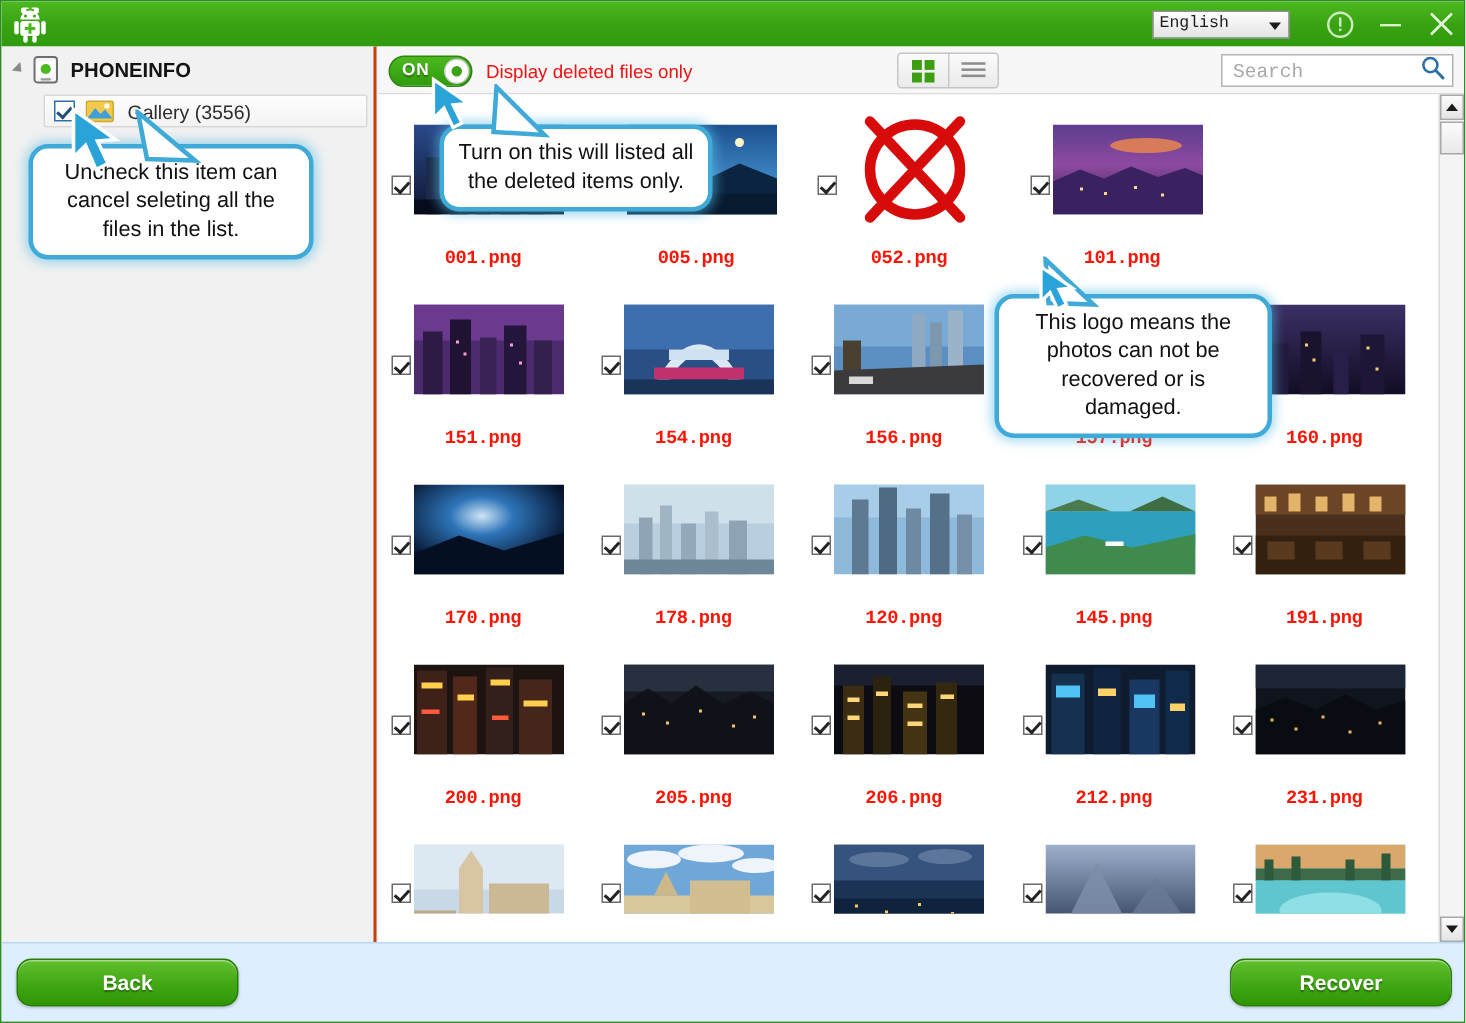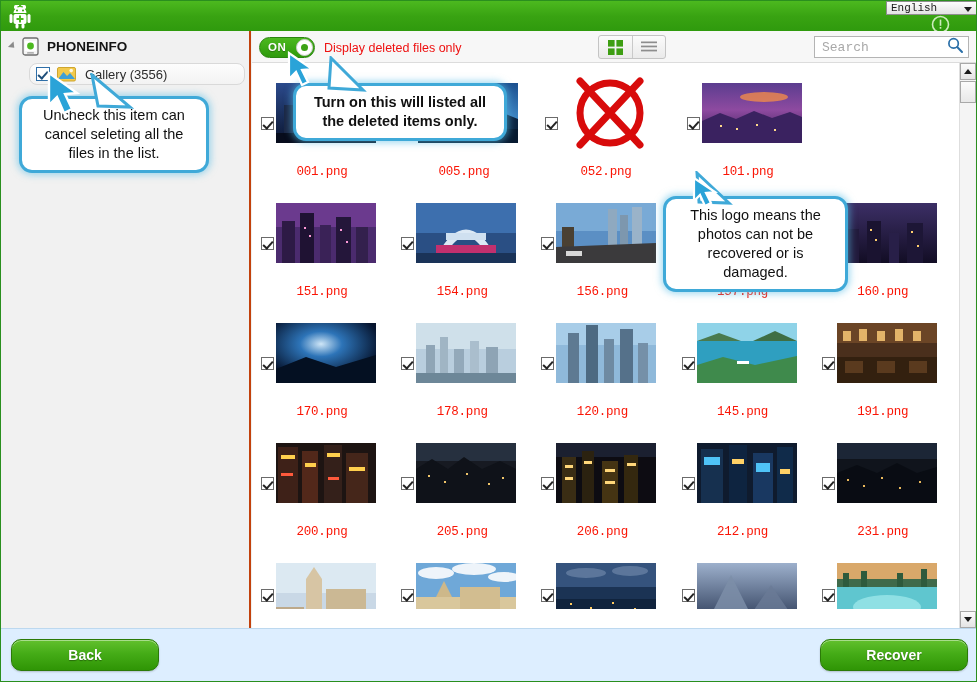--- a/index.html
+++ b/index.html
@@ -40,7 +40,7 @@
     white-space: nowrap;
   }
   #titlebar-right {
-    margin-left: auto; display: flex; align-items: center; height: 30px; flex-direction: column;
+    margin-left: auto; display: flex; align-items: center; height: 30px;
   }
   #lang-select {
     width: 92px; height: 19px;

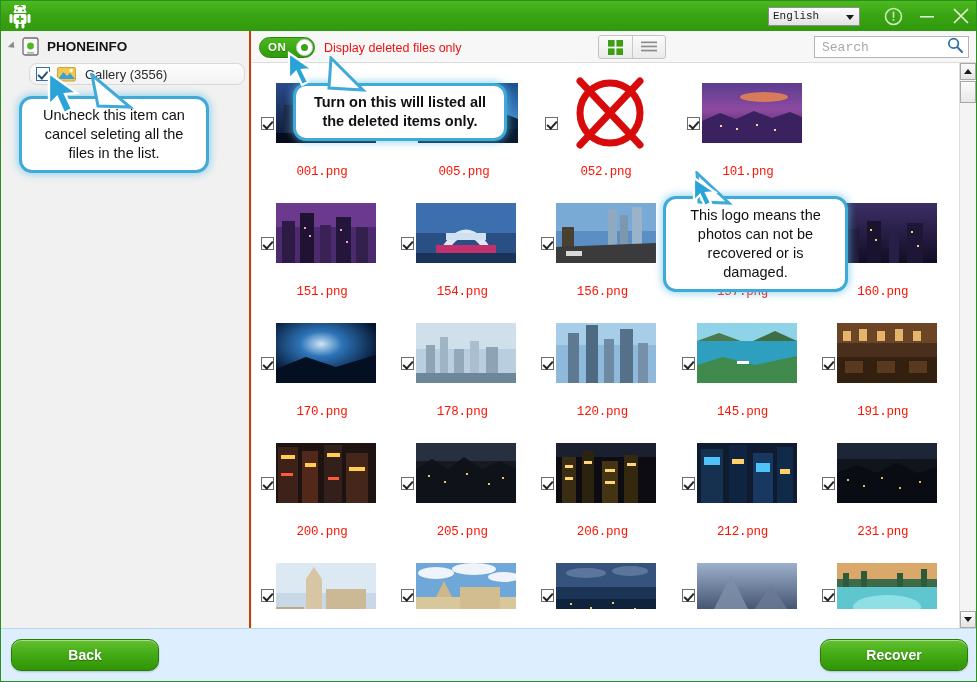--- a/index.html
+++ b/index.html
@@ -104,7 +104,7 @@
     margin: 5px 4px 0 28px;
     background: linear-gradient(to bottom,#fdfdfd,#f3f3f3);
     border: 1px solid #d9d9d9;
-    border-radius: 8px;
+    border-radius: 2px;
     padding-left: 6px;
     cursor: pointer;
   }

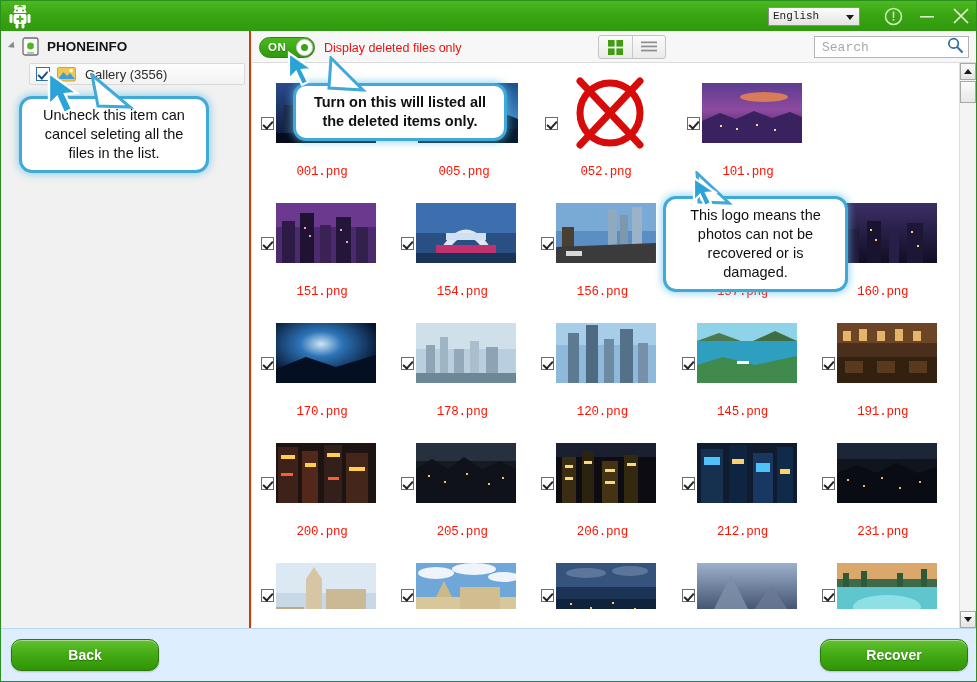--- a/index.html
+++ b/index.html
@@ -323,7 +323,7 @@
 
   #callout-1 { left: 18px; top: 95px; width: 190px; }
   #tail-1 { left: 85px; top: 72px; }
-  #callout-2 { left: 292px; top: 82px; width: 214px; font-weight: bold; }
+  #callout-2 { left: 292px; top: 82px; width: 182px; }
   #tail-2 { left: 322px; top: 55px; }
   #callout-3 { left: 662px; top: 195px; width: 185px; }
   #tail-3 { left: 690px; top: 170px; }

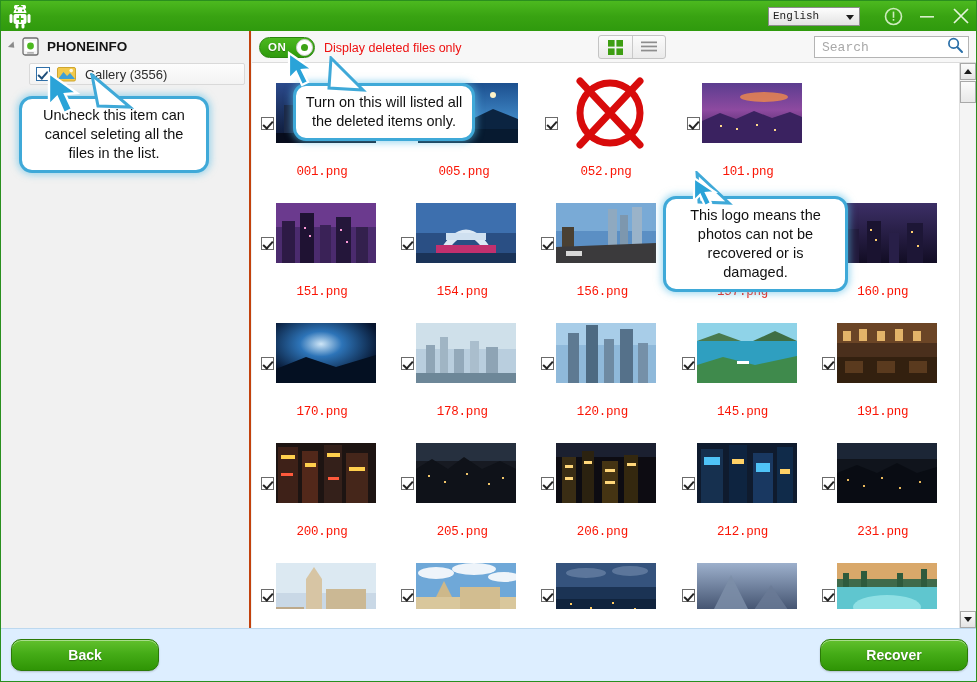--- a/index.html
+++ b/index.html
@@ -240,7 +240,7 @@
     position: absolute; left: 0; bottom: 4px;
     width: 122px; text-align: center;
     font-family: "Liberation Mono", monospace;
-    font-size: 12.5px; font-weight: normal;
+    font-size: 12.5px; font-weight: bold;
     color: #fa1505;
     letter-spacing: -.2px;
   }

